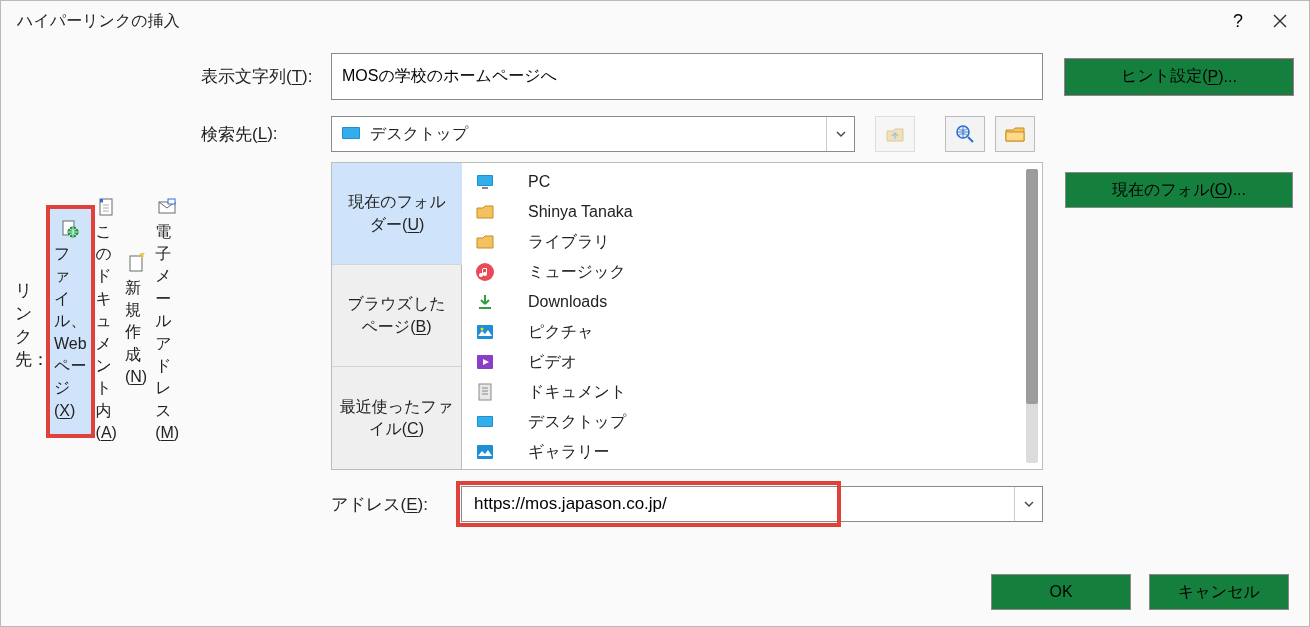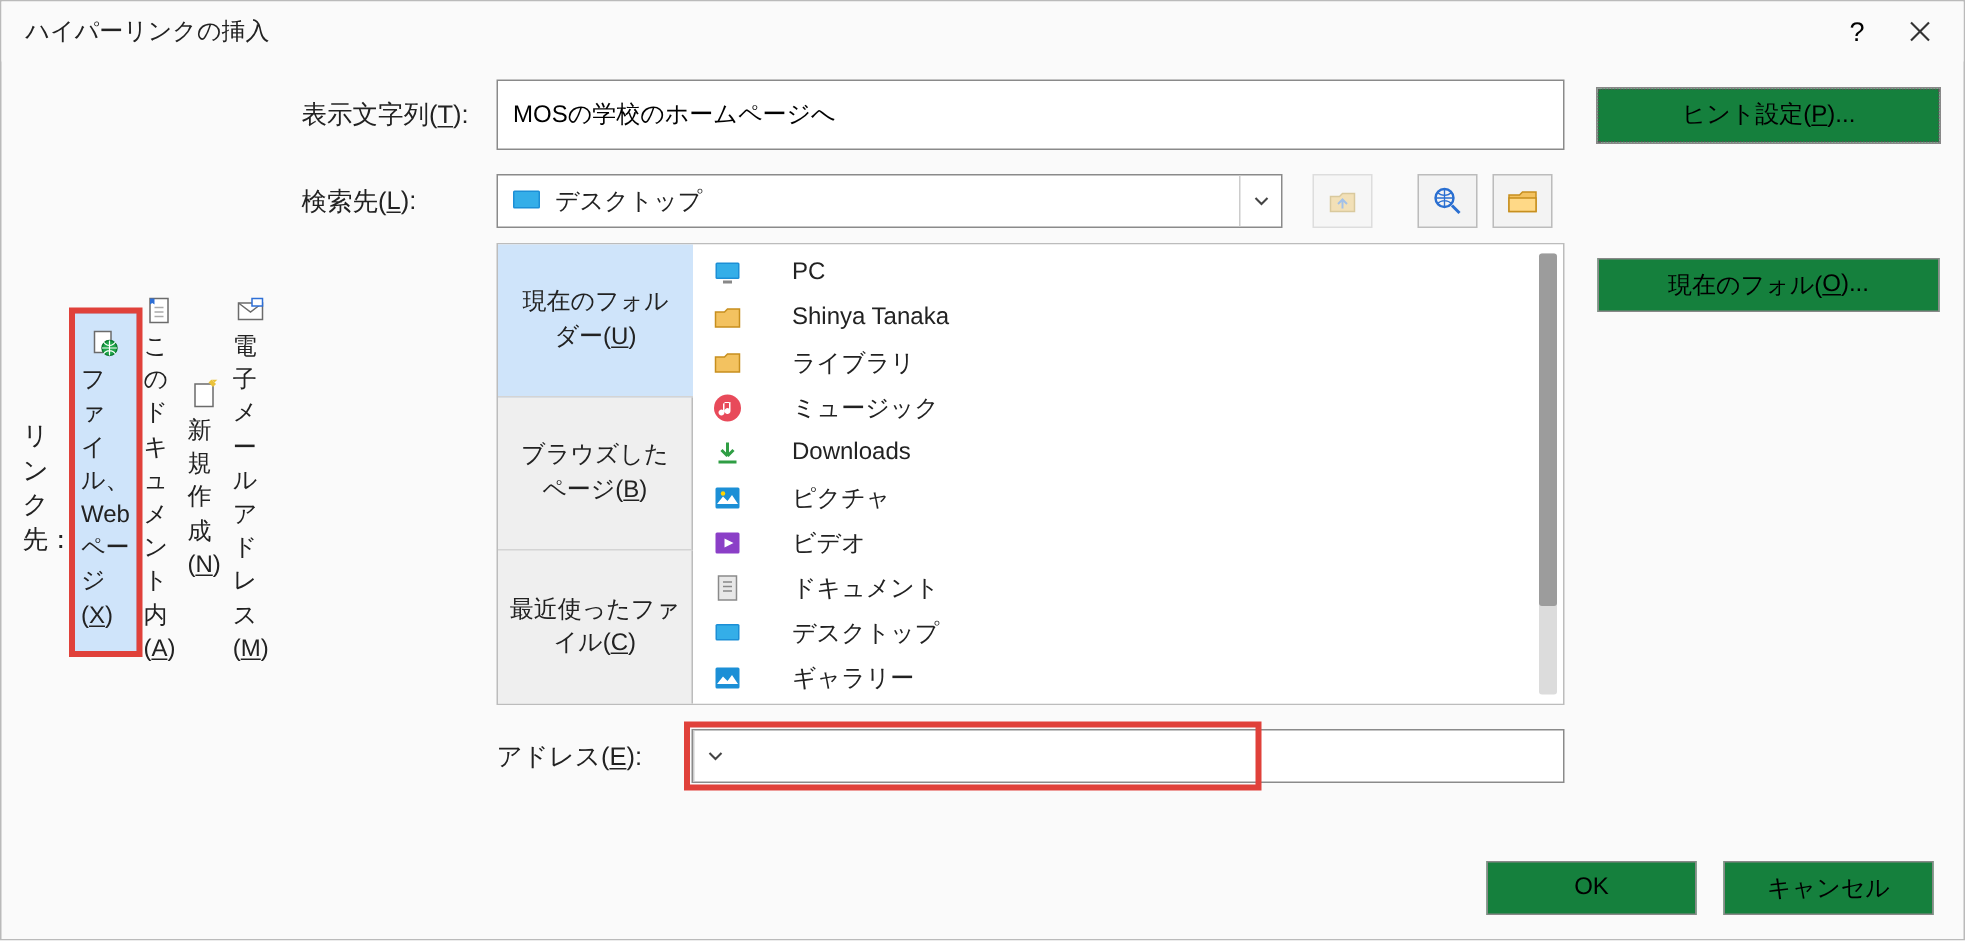--- a/index.html
+++ b/index.html
@@ -325,6 +325,7 @@
               <span>アドレス(</span><span class="underline-accel">E</span><span>):</span>
             </div>
             <div class="addr-input-wrap">
+              <input class="addr-input" value="https://mos.japason.co.jp/" style="">
               <span class="dropdown-btn" style="border-left:1px solid #ccc;">
                 <svg width="12" height="12" viewBox="0 0 12 12">
                     <path d="M2 4l4 4 4-4" fill="none" stroke="#444" stroke-width="1.4"></path>

